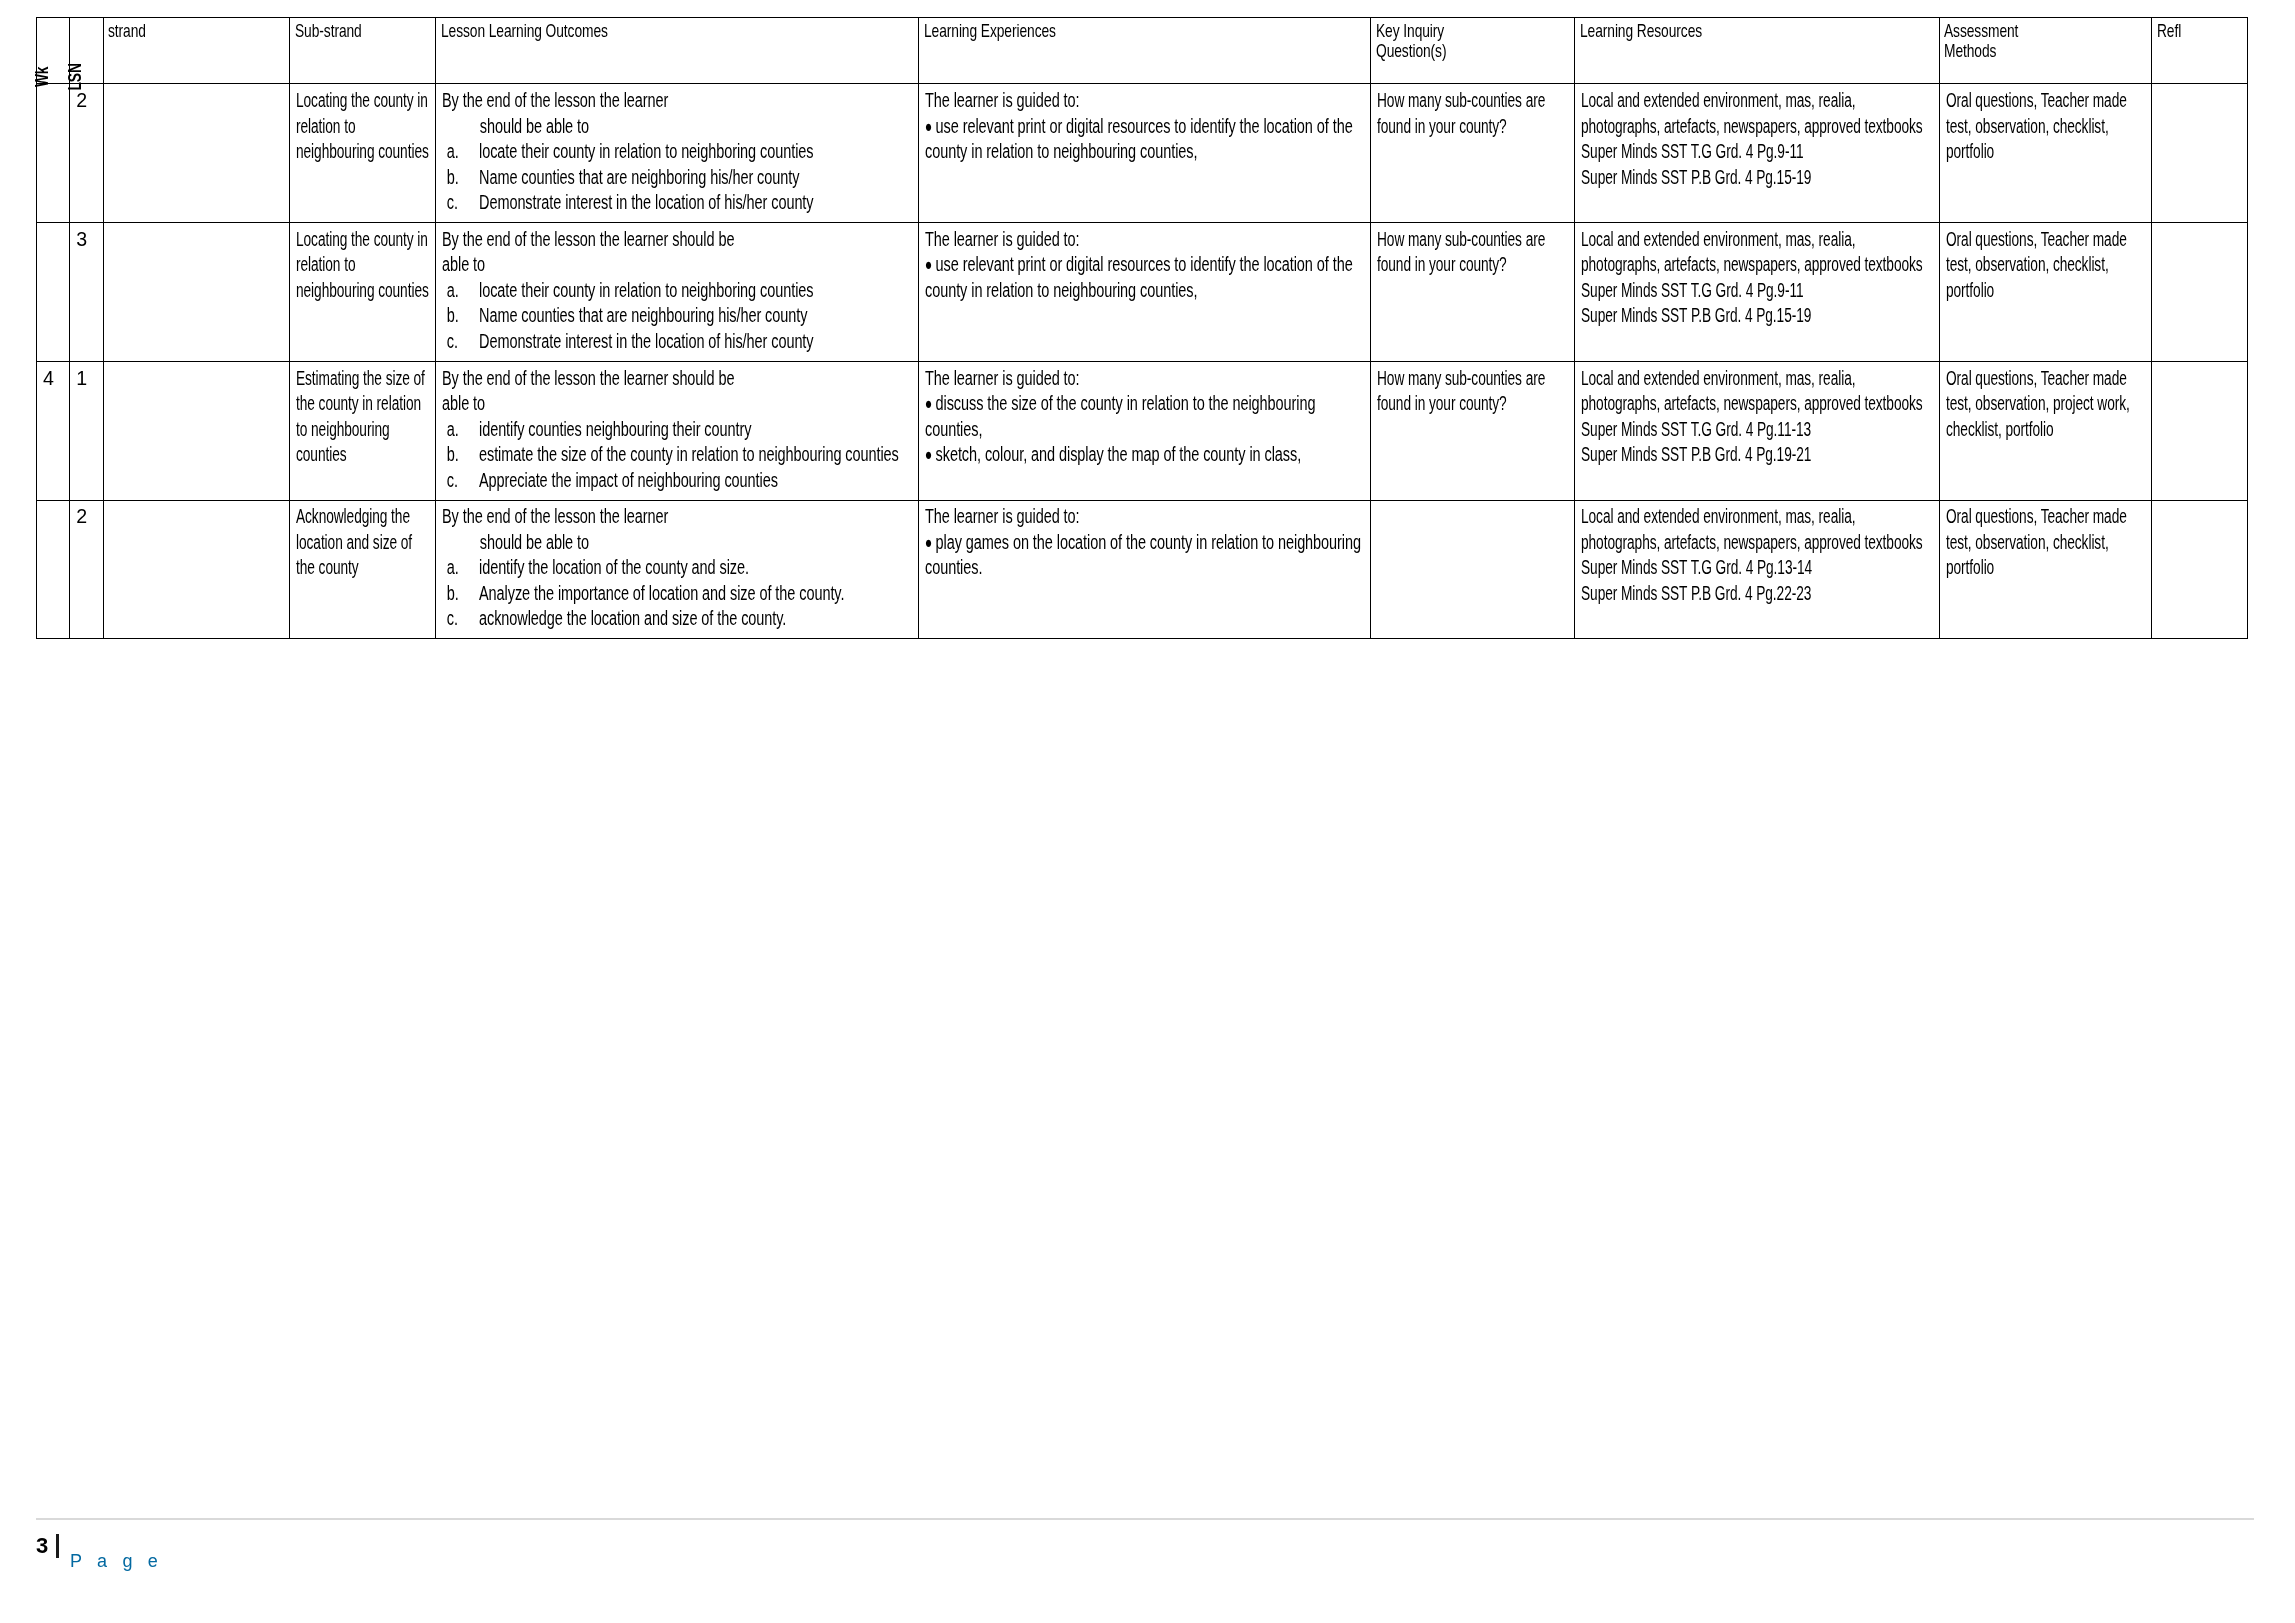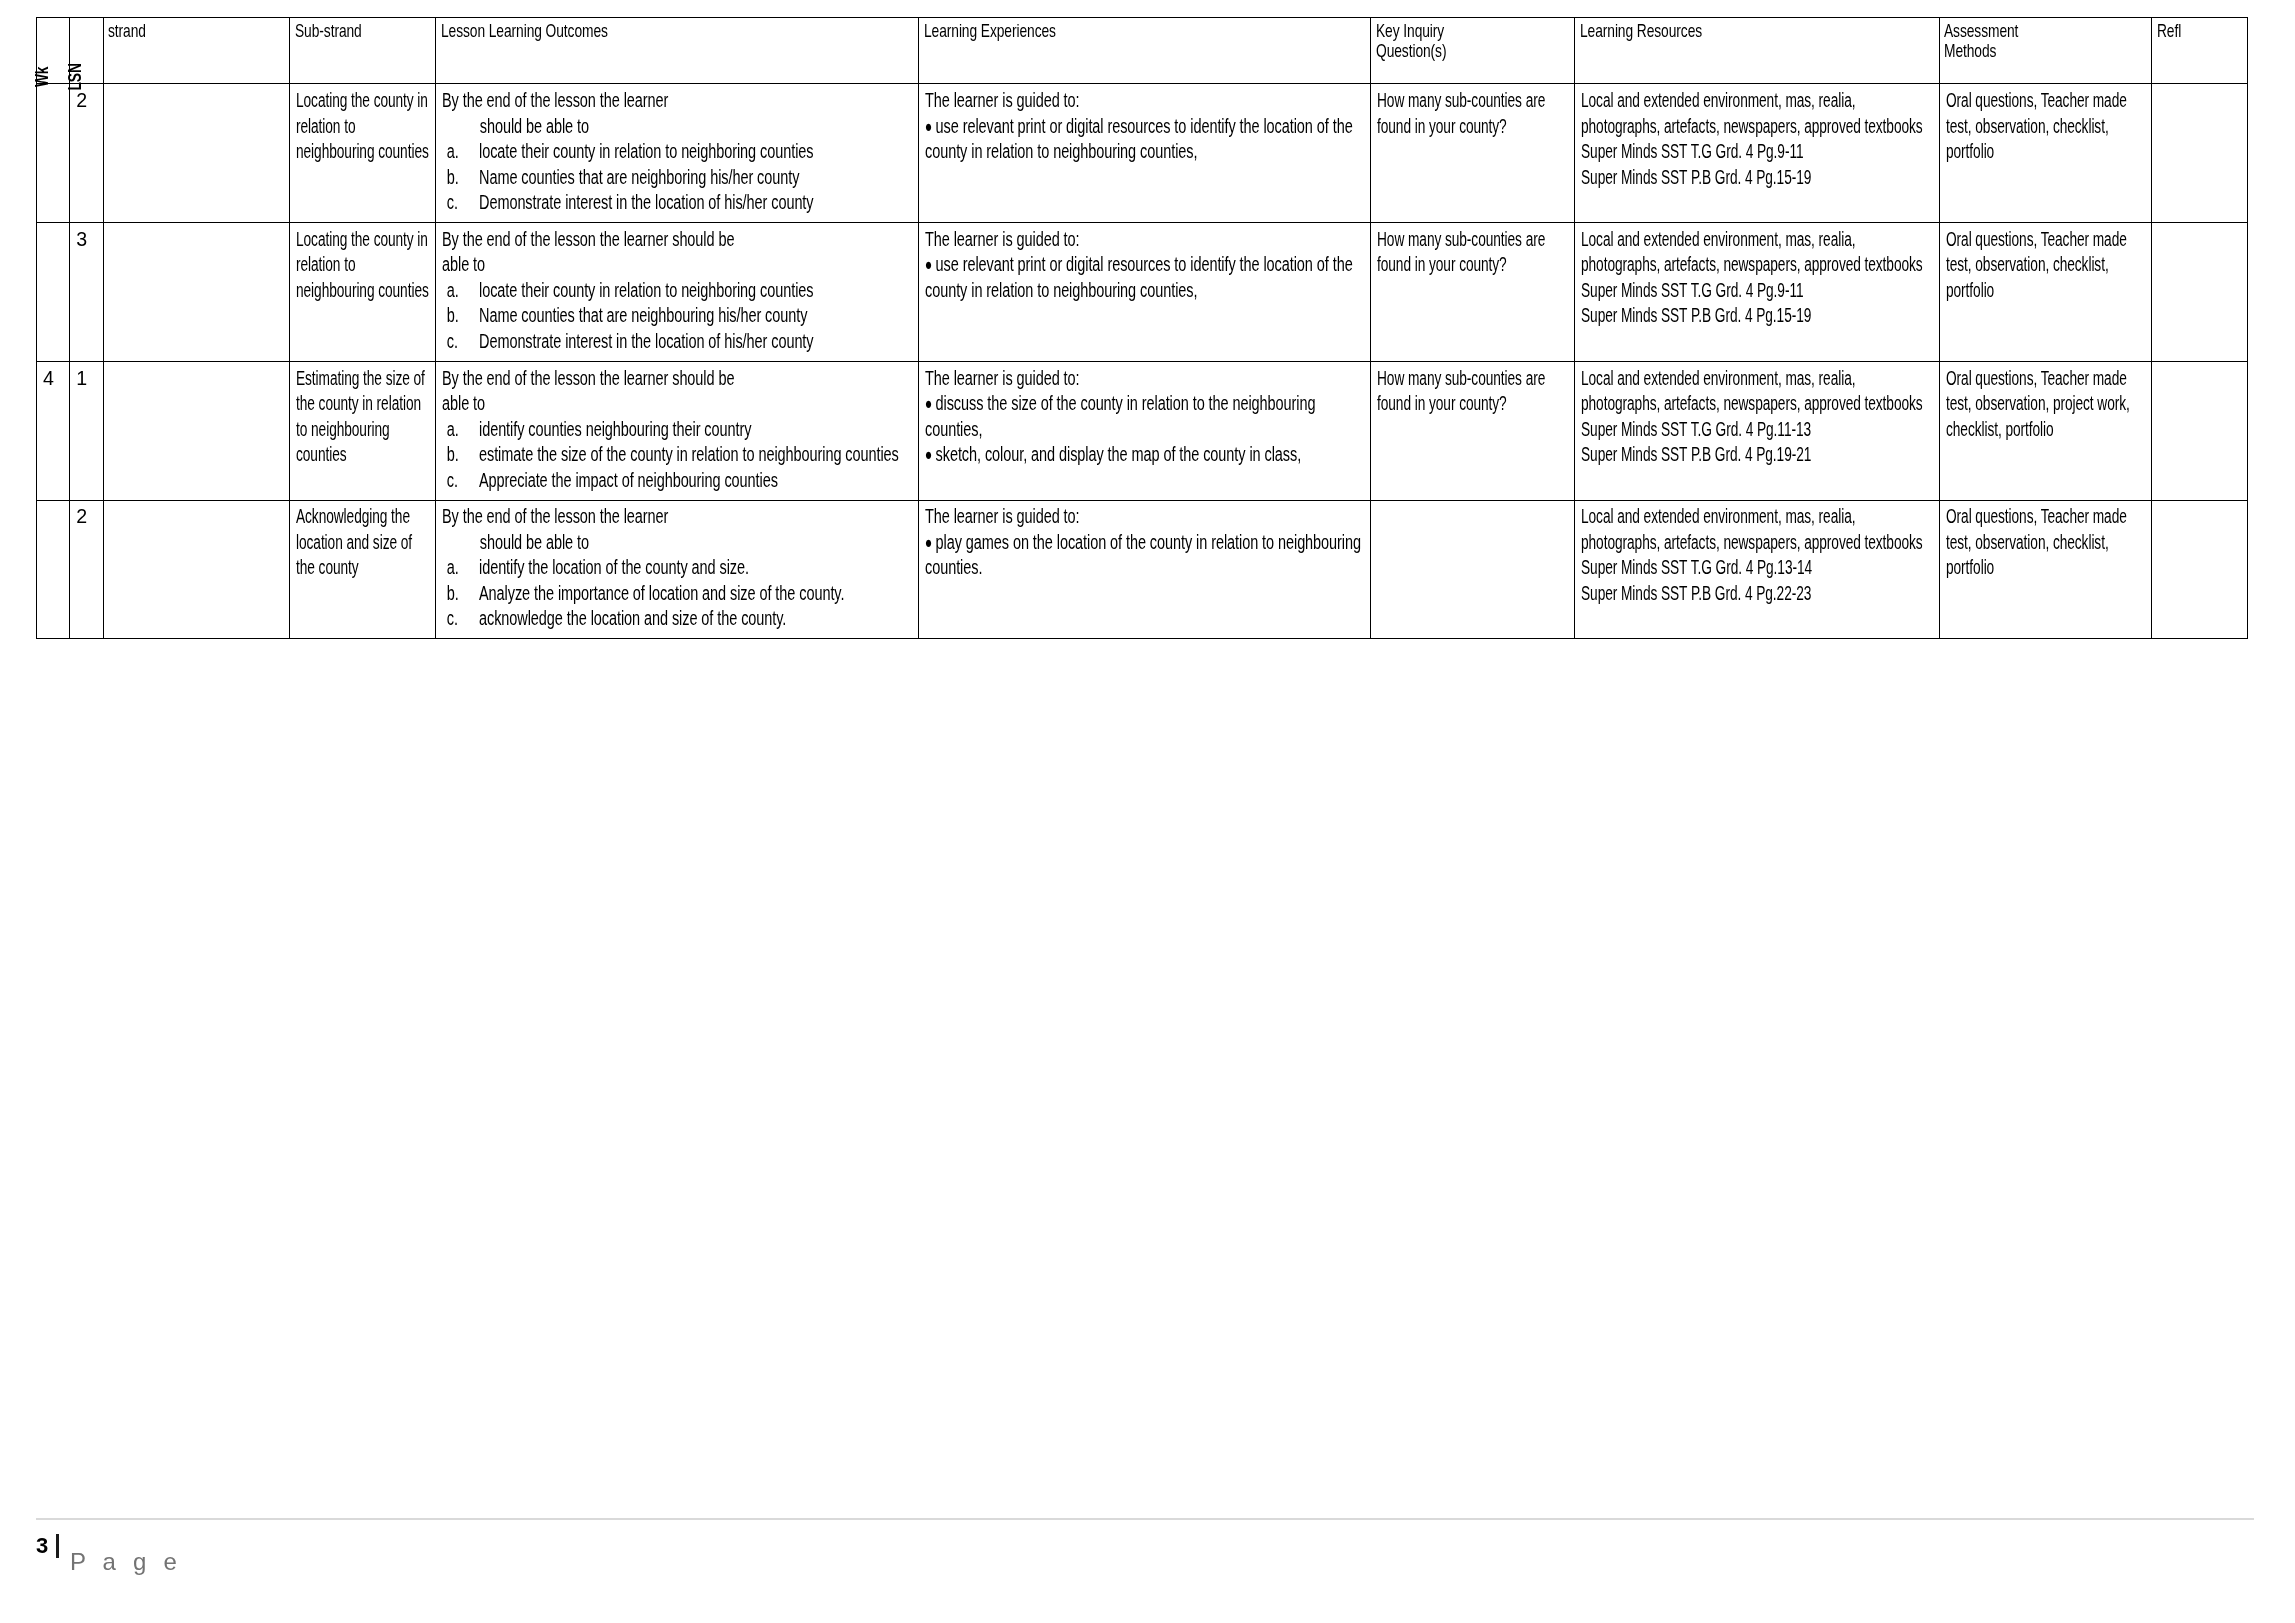--- a/index.html
+++ b/index.html
@@ -153,9 +153,9 @@
     margin: 0 10.5px 0 7.9px;
   }
   .foot-word {
-    color: #737373;
+    color: #0369a1;
     letter-spacing: 5.2px;
-    font-size: 24px;
+    font-size: 18px;
     margin-top: 31px;
   }
 </style>

